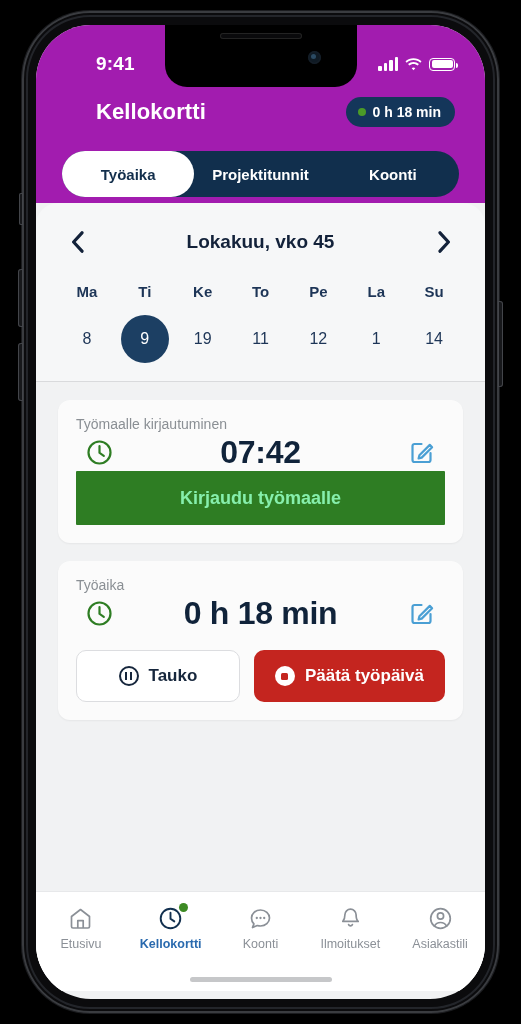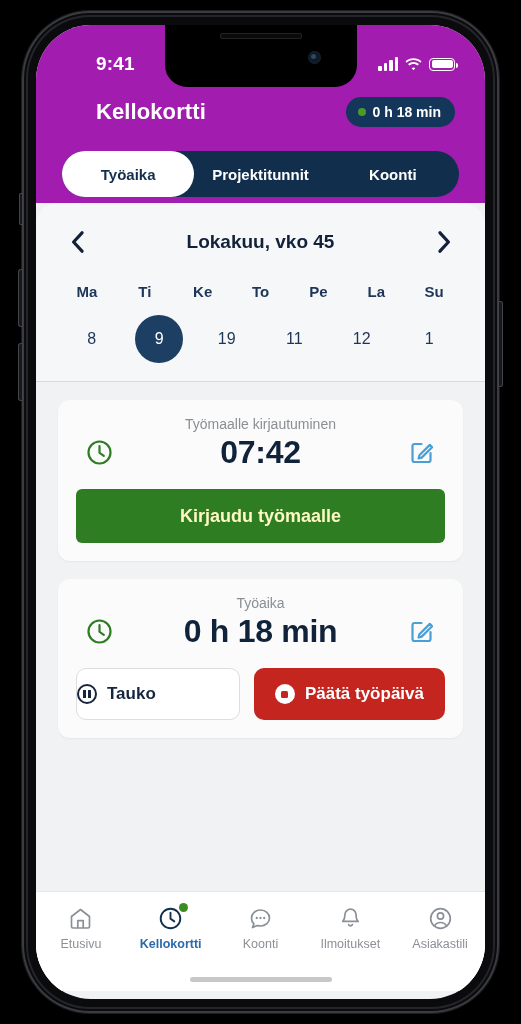--- a/index.html
+++ b/index.html
@@ -564,6 +564,9 @@
           <div class="wd-num-wrap">
               <span class="wd-num">1</span>
             </div>
+          <div class="wd-num-wrap">
+              <span class="wd-num">14</span>
+            </div>
         </div>
       </div>
 

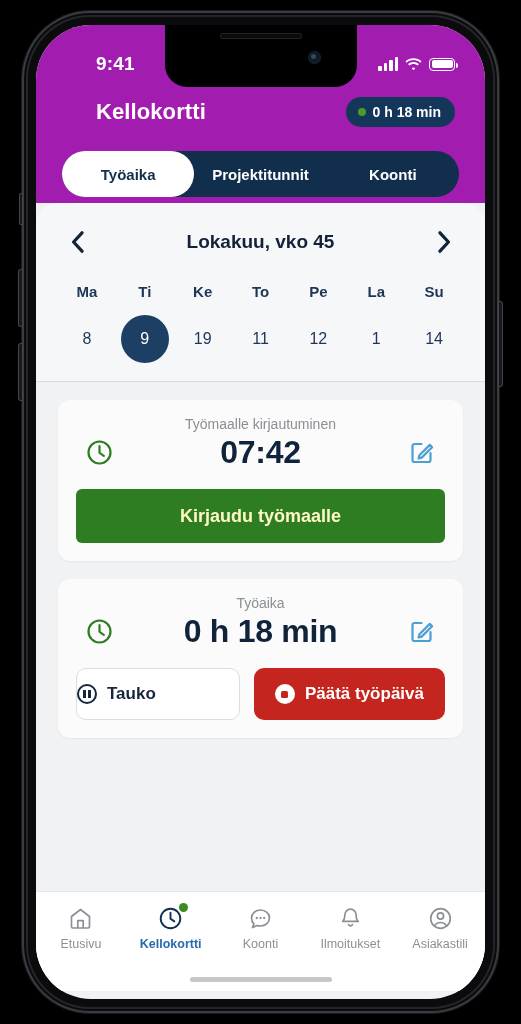--- a/index.html
+++ b/index.html
@@ -304,7 +304,7 @@
     box-shadow: 0 1px 2px rgba(0,0,0,0.05);
   }
   .card-label {
-    text-align: center;
+    text-align: left;
     font-size: 14px;
     color: #8a8f94;
     margin-bottom: 2px;

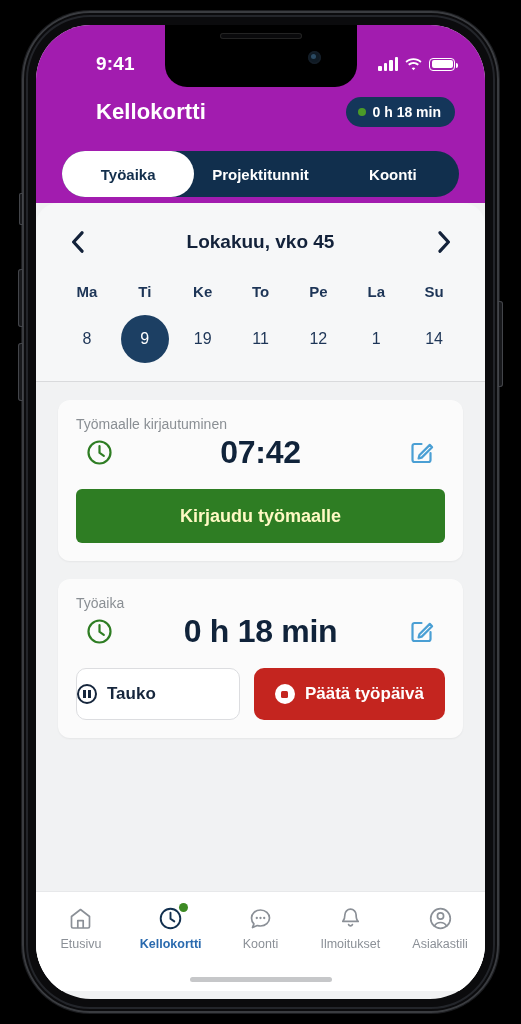--- a/index.html
+++ b/index.html
@@ -335,12 +335,11 @@
   .primary-btn {
     display: block;
     width: 100%;
-    margin-top: 18px;
     height: 54px;
     border: none;
-    border-radius: 6px;
+    border-radius: 1px;
     background: #2e7d23;
-    color: #fef9c3;
+    color: #86efac;
     font-size: 18px;
     font-weight: bold;
     font-family: "Liberation Sans", sans-serif;

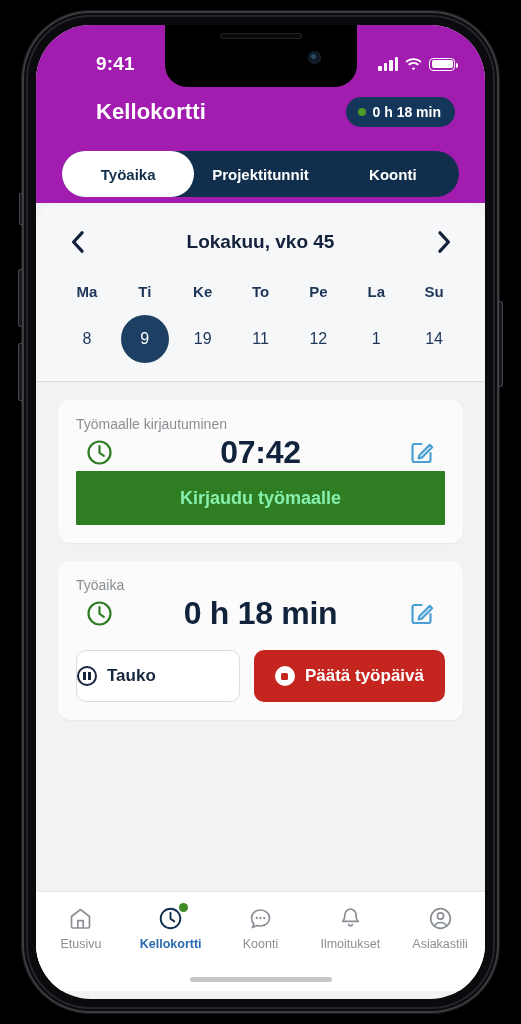--- a/index.html
+++ b/index.html
@@ -358,6 +358,7 @@
     border: 1px solid #dcdde0;
     display: flex;
     align-items: center;
+    justify-content: center;
     gap: 10px;
     font-size: 17px;
     font-weight: bold;

